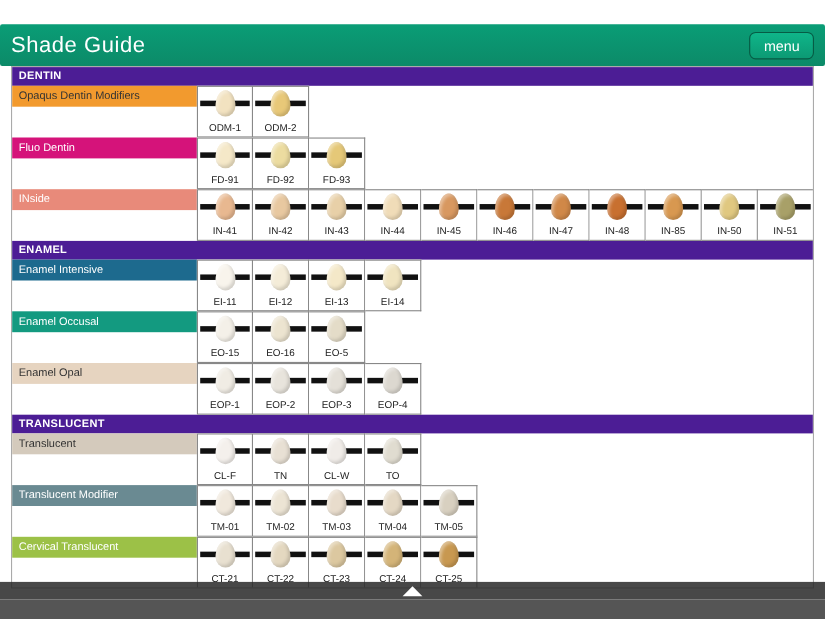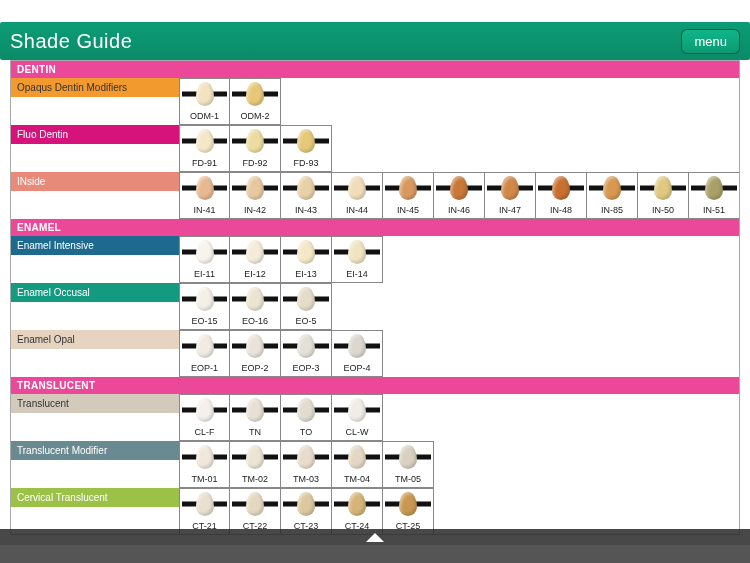--- a/index.html
+++ b/index.html
@@ -9,7 +9,7 @@
 .header-title { color: #fff; font-size: 20px; font-weight: 300; letter-spacing: 0.5px; }
 .menu-btn { background: linear-gradient(#0fb589, #0c9a74); border: 1px solid #065c45; color: #fff; font-size: 13px; padding: 4px 12px; border-radius: 6px; cursor: pointer; }
 .content { position: absolute; top: 60px; left: 10px; right: 10px; bottom: 28px; overflow: hidden; border: 1px solid #aaa; background: #fff; }
-.section-header { background: #ec4899; color: #fff; font-size: 10px; font-weight: bold; padding: 3px 6px; letter-spacing: 0.3px; }
+.section-header { background: #4c1d95; color: #fff; font-size: 10px; font-weight: bold; padding: 3px 6px; letter-spacing: 0.3px; }
 .row { display: flex; align-items: flex-start; }
 .row-label { width: 168px; min-width: 168px; color: #fff; font-size: 10px; padding: 4px 6px; display: flex; align-items: flex-start; }
 .row-label.dk { color: #333; }

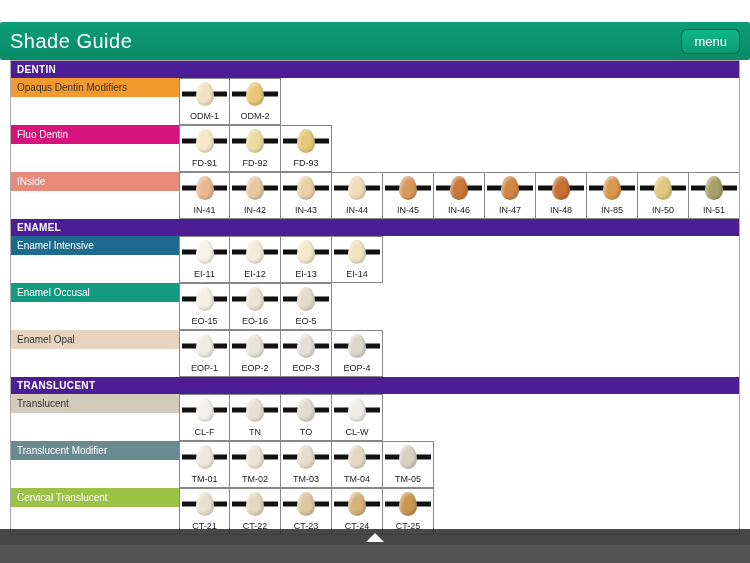--- a/index.html
+++ b/index.html
@@ -280,16 +280,16 @@
           <div class="swatch">
             <div class="egg-box">
               <div class="bar"></div>
+              <div class="egg" style="background: rgb(240, 236, 232);"></div>
+            </div>
+            <div class="swatch-label">CL-W</div>
+          </div>
+          <div class="swatch">
+            <div class="egg-box">
+              <div class="bar"></div>
               <div class="egg" style="background: rgb(224, 220, 208);"></div>
             </div>
             <div class="swatch-label">TO</div>
-          </div>
-          <div class="swatch">
-            <div class="egg-box">
-              <div class="bar"></div>
-              <div class="egg" style="background: rgb(240, 236, 232);"></div>
-            </div>
-            <div class="swatch-label">CL-W</div>
           </div>
         </div>
       </div>

